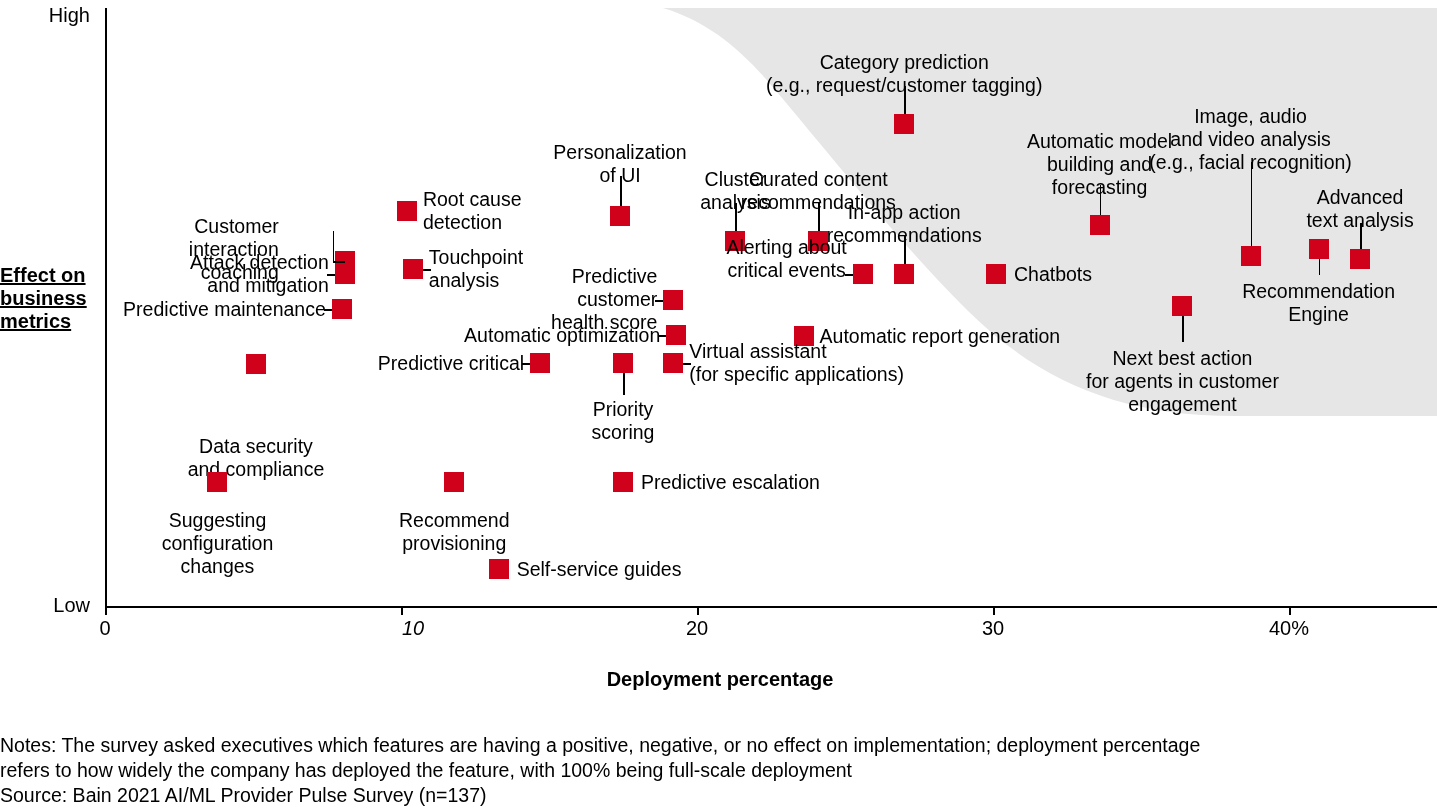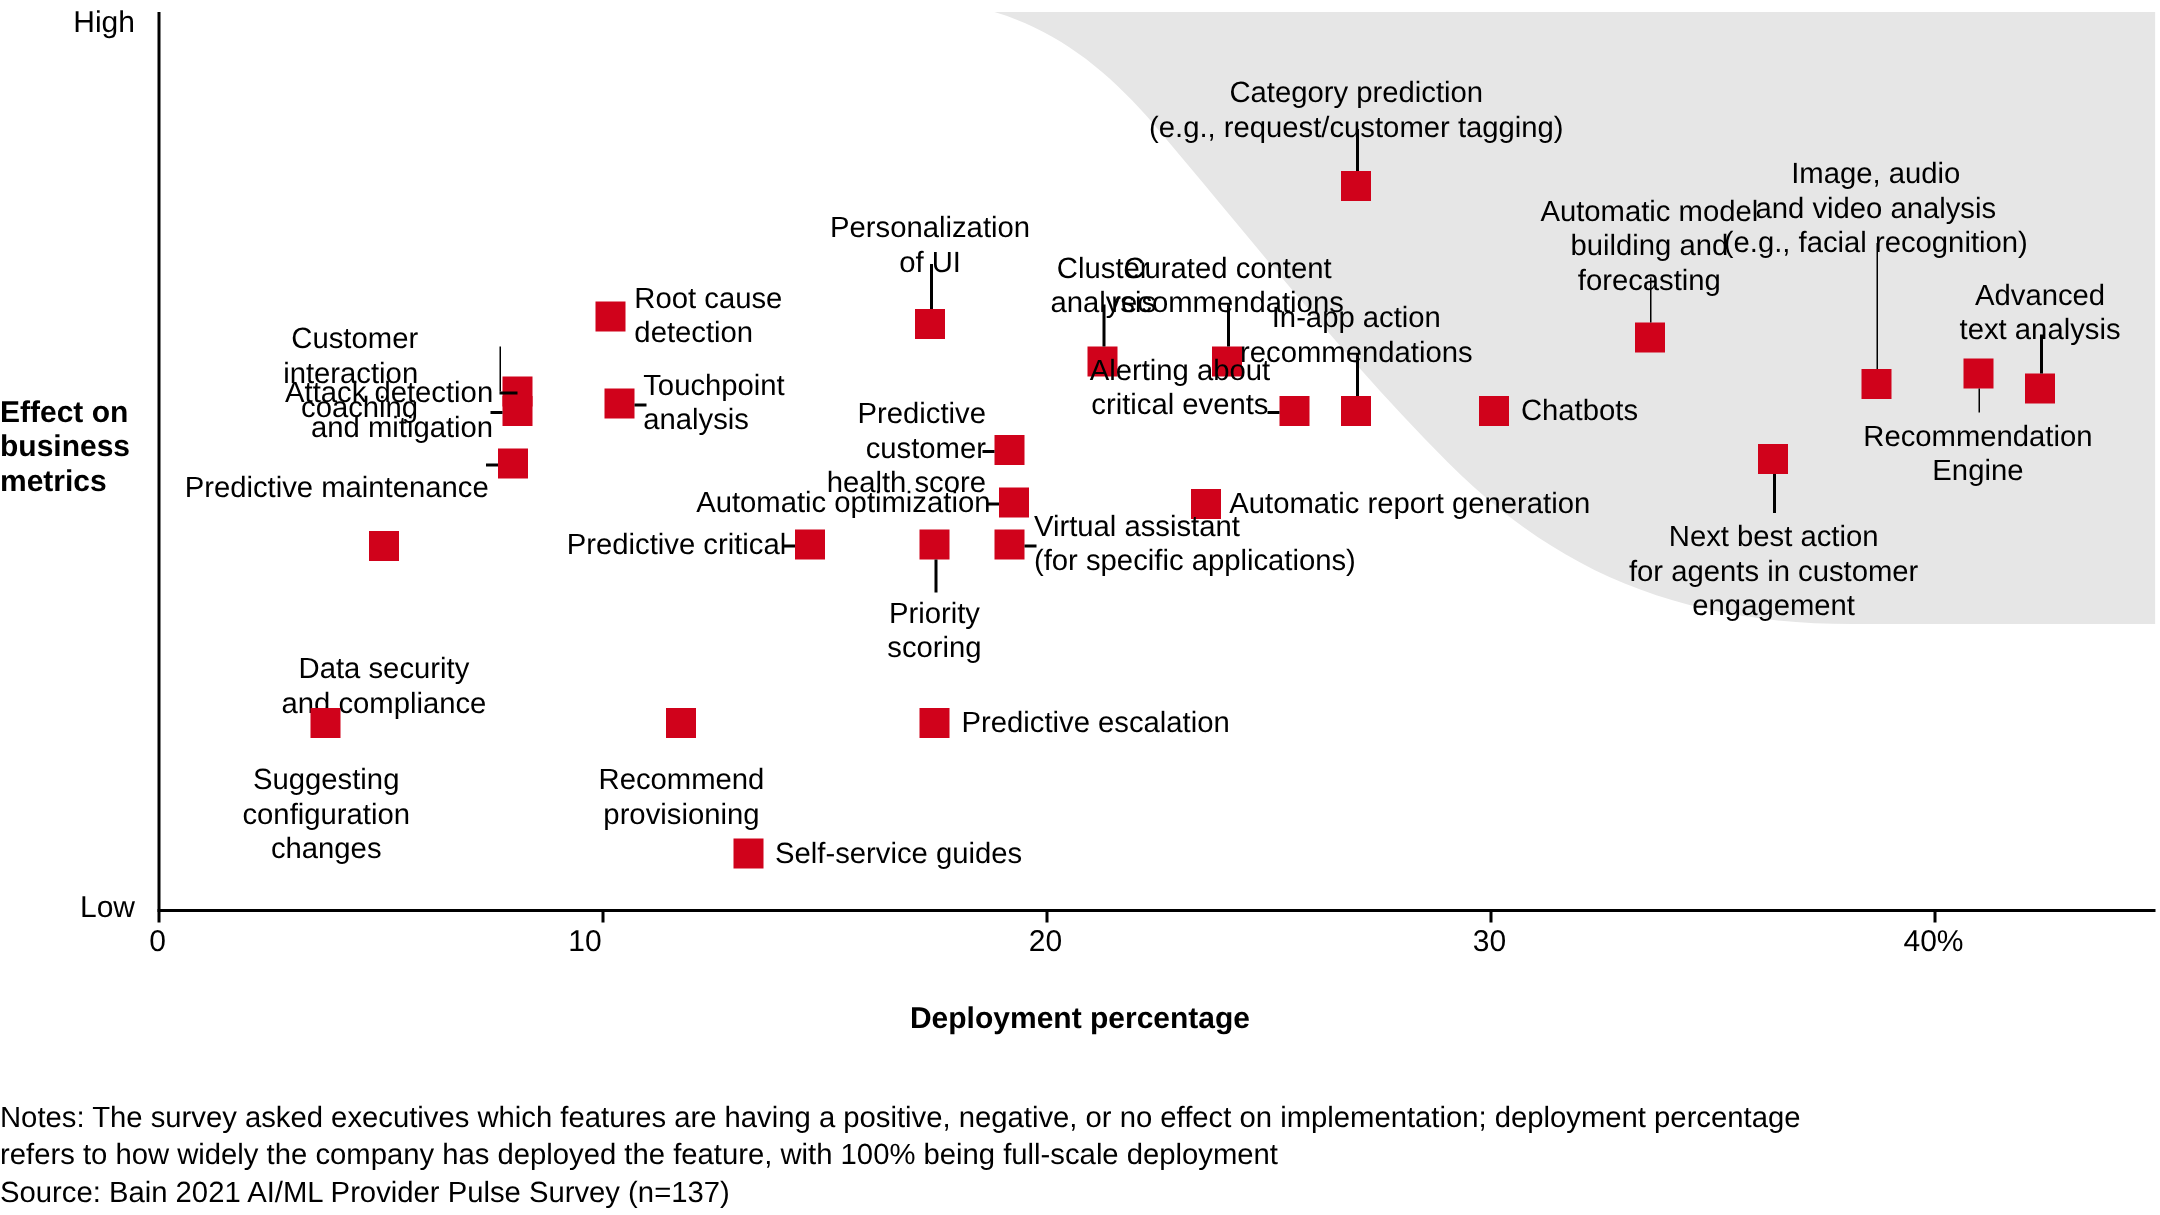--- a/index.html
+++ b/index.html
@@ -99,6 +99,7 @@
     line-height: 23px;
     font-weight: bold;
     color: #000000;
+    text-decoration: underline;
   }
 
   #x-axis-title {

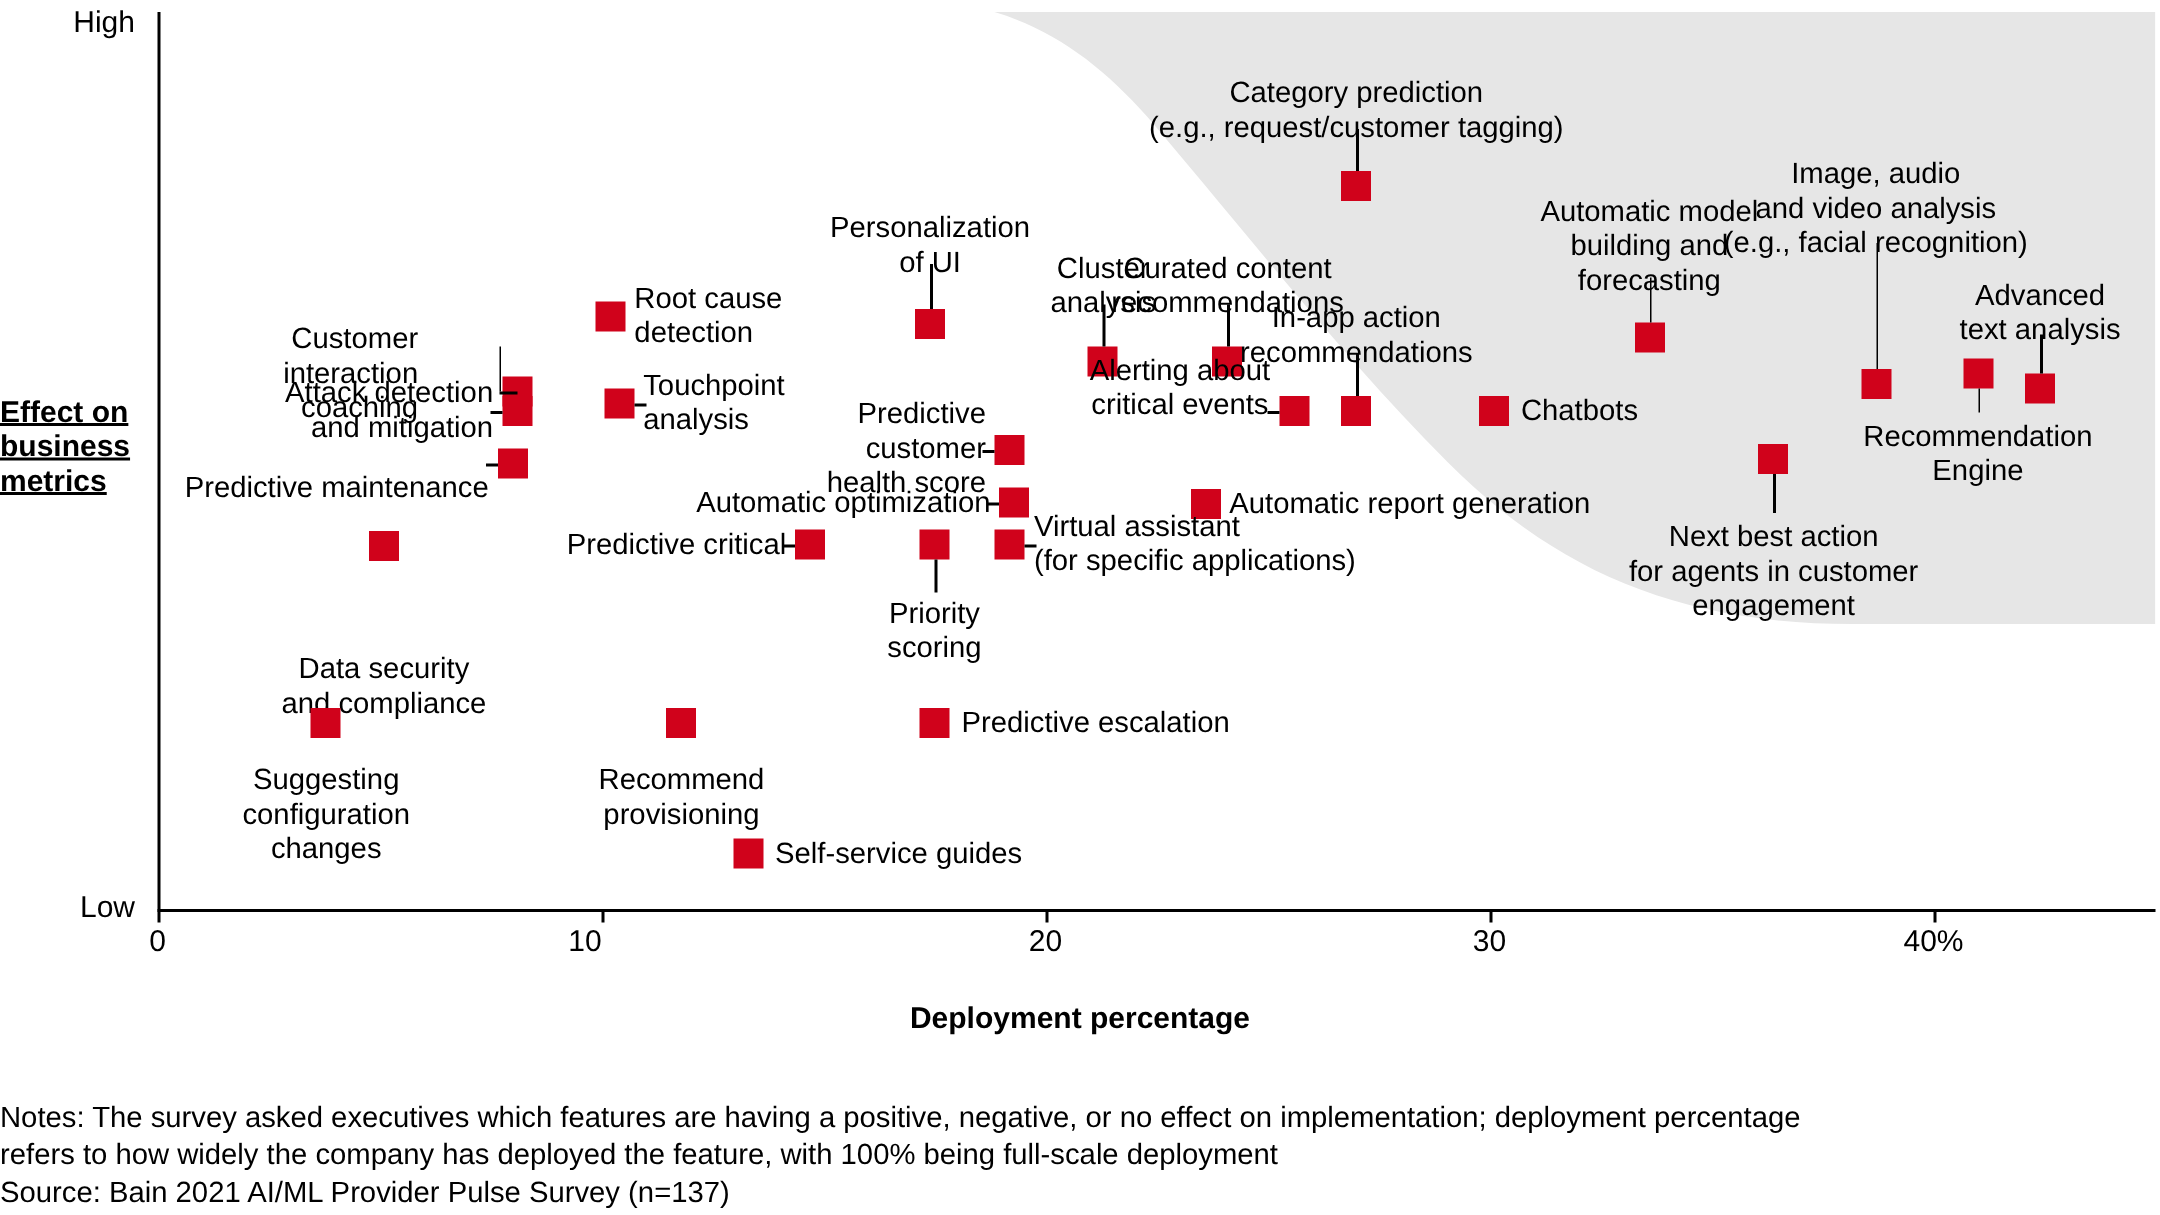--- a/index.html
+++ b/index.html
@@ -207,7 +207,7 @@
 analysis</div>
         <div class="marker" title="Predictive maintenance" style="left: 236.8px; top: 301.2px;"></div>
         <div class="leader" style="height: 1.5px; width: 8px; top: 301.2px; left: 218.8px;"></div>
-        <div class="plabel left" style="right: 1111.2px; top: 290.2px; text-align: right; margin-top: 16px;">Predictive maintenance</div>
+        <div class="plabel left" style="right: 1111.2px; top: 290.2px; text-align: right;">Predictive maintenance</div>
         <div class="marker" title="Personalization of UI" style="left: 515.04px; top: 208.2px;"></div>
         <div class="leader" style="width: 1.5px; height: 30px; left: 515.04px; top: 168.2px;"></div>
         <div class="plabel center" style="left: 0px; width: 0px; transform: translateX(515.04px); top: 133.2px; text-align: center; white-space: pre; display: inline-block; overflow: visible;"><span style="display: inline-block; white-space: pre; transform: translateX(-50%); text-align: center;">Personalization

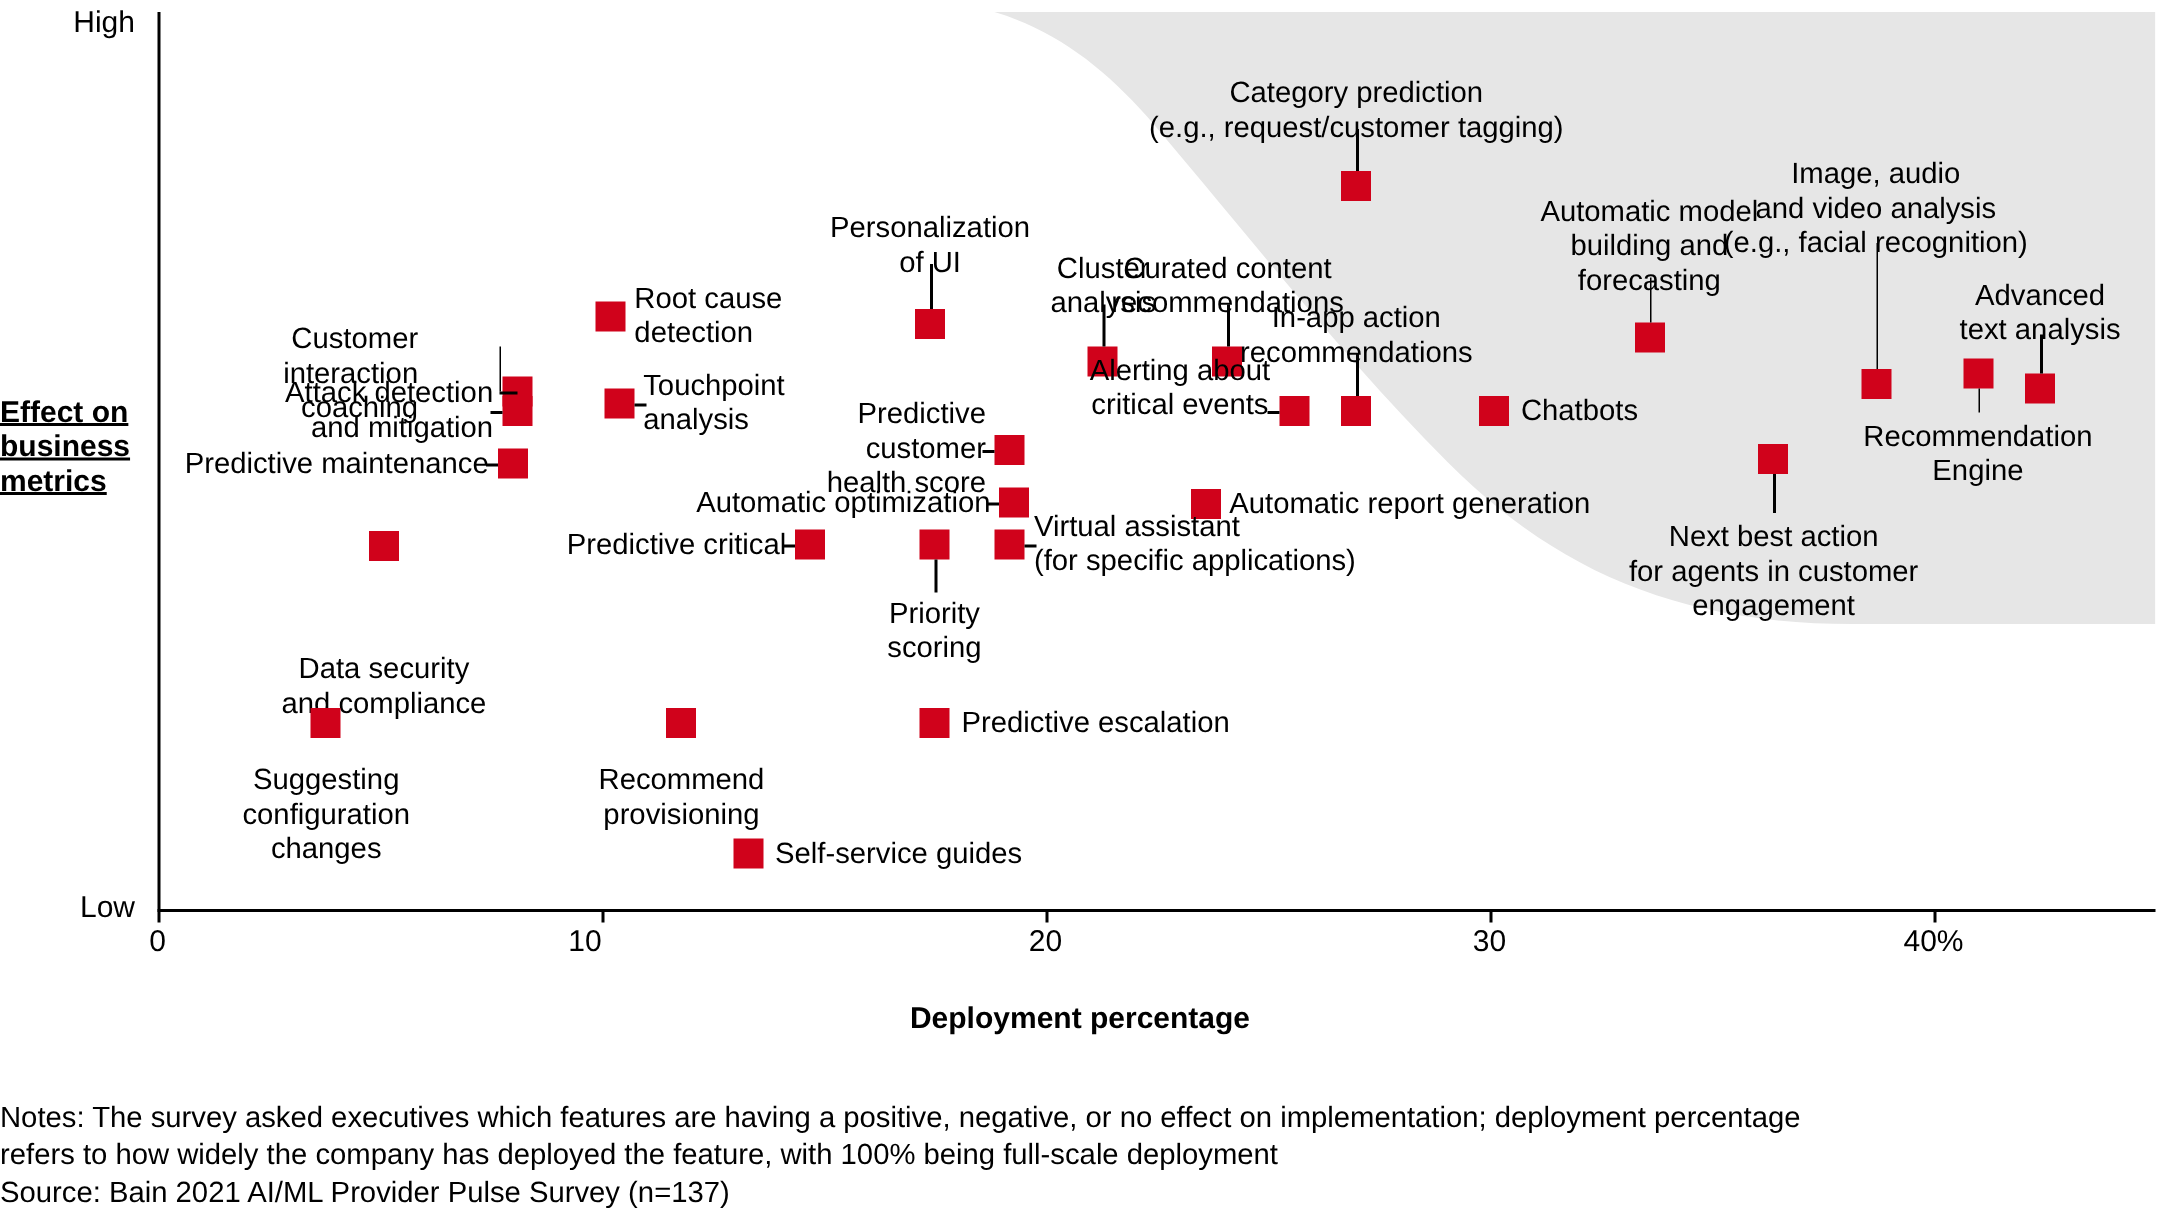--- a/index.html
+++ b/index.html
@@ -178,7 +178,7 @@
         <div class="tickmark" style="left: 0px;"></div>
         <div class="ticklabel" style="left: 0px;">0</div>
         <div class="tickmark" style="left: 296px;"></div>
-        <div class="ticklabel" style="left: 285px;">10</div>
+        <div class="ticklabel" style="left: 308px; font-style: italic;">10</div>
         <div class="tickmark" style="left: 592px;"></div>
         <div class="ticklabel" style="left: 592px;">20</div>
         <div class="tickmark" style="left: 888px;"></div>

